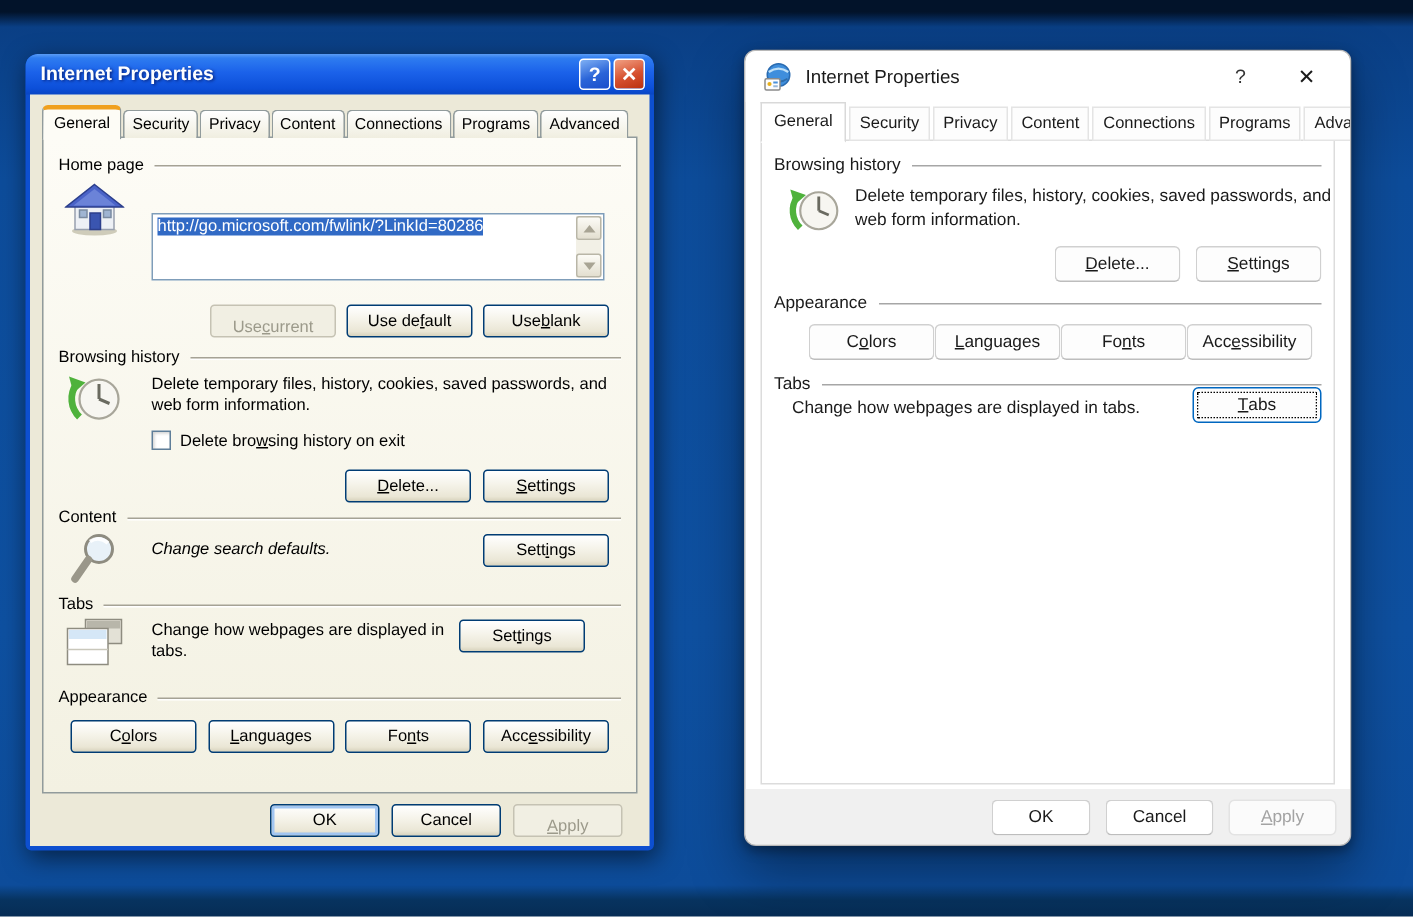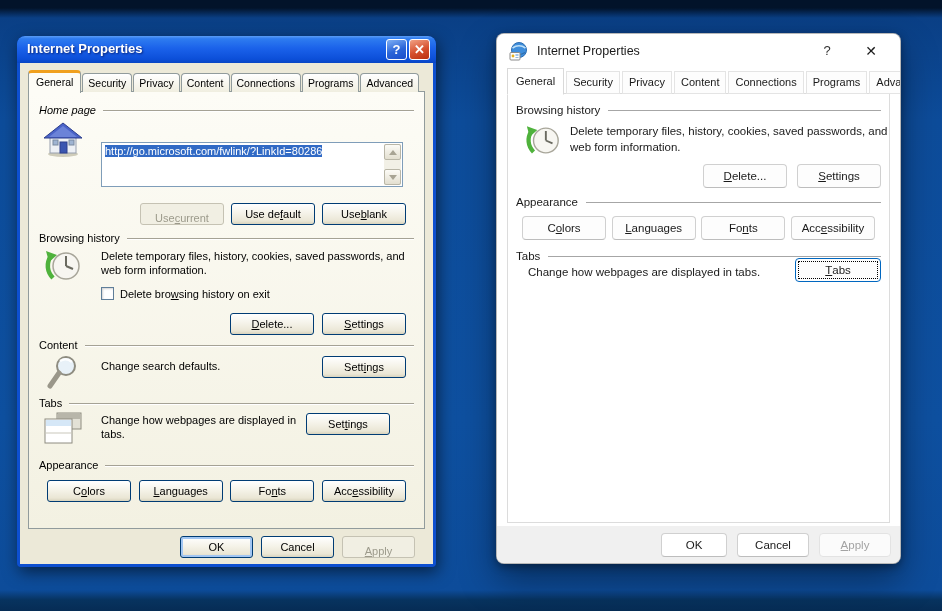--- a/index.html
+++ b/index.html
@@ -121,7 +121,7 @@
       </div>
     <div class="xp-panel">
 
-      <div class="grp" style="top:12px;font-style:italic;">
+      <div class="grp" style="top:12px;">
         <span>Home page</span>
         <span class="line"></span>
       </div>

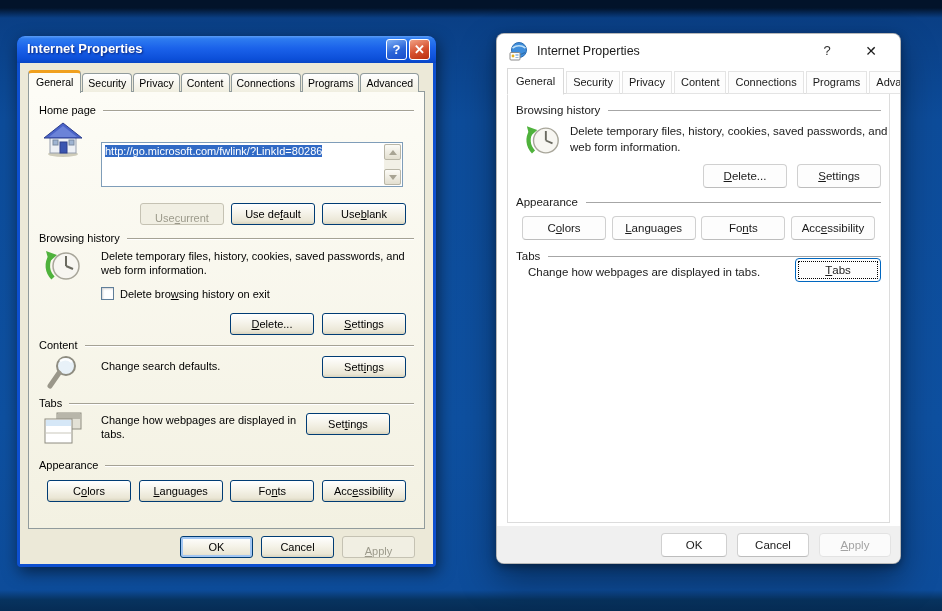--- a/index.html
+++ b/index.html
@@ -267,7 +267,7 @@
       <span>Appearance</span>
       <span class="line"></span>
     </div>
-    <div class="abs" style="top:122px; left:14px; right:14px; display:flex; justify-content:space-between;">
+    <div class="abs" style="top:122px; left:14px; right:14px; display:flex; justify-content:flex-end;">
       <div class="w-btn">C<u>o</u>lors</div>
       <div class="w-btn"><u>L</u>anguages</div>
       <div class="w-btn">Fo<u>n</u>ts</div>

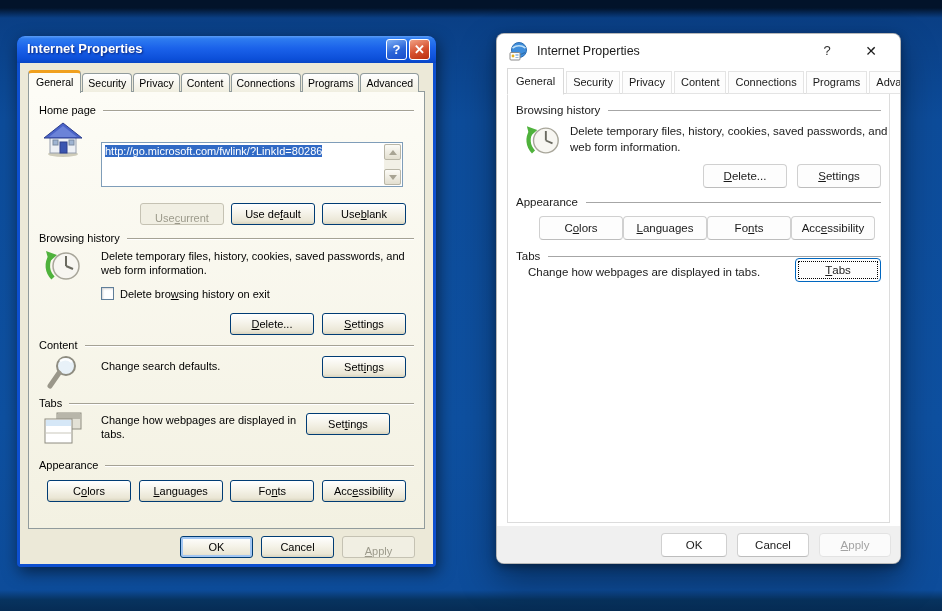--- a/index.html
+++ b/index.html
@@ -181,7 +181,7 @@
         <path d="M15,8 Q21,4 27,9" fill="none" stroke="#ffffff" stroke-width="2.5" opacity=".9"></path>
         <line x1="14" y1="20" x2="5" y2="33" stroke="#9a978a" stroke-width="5" stroke-linecap="round"></line>
       </svg>
-      <div class="abs" style="left:72px; top:268px;">Change search defaults.</div>
+      <div class="abs" style="left:72px; top:268px;font-style:italic;">Change search defaults.</div>
       <div class="xp-btn abs" style="top:264px; right:18px;">Sett<u>i</u>ngs</div>
 
       <div class="grp" style="top:305px;">

